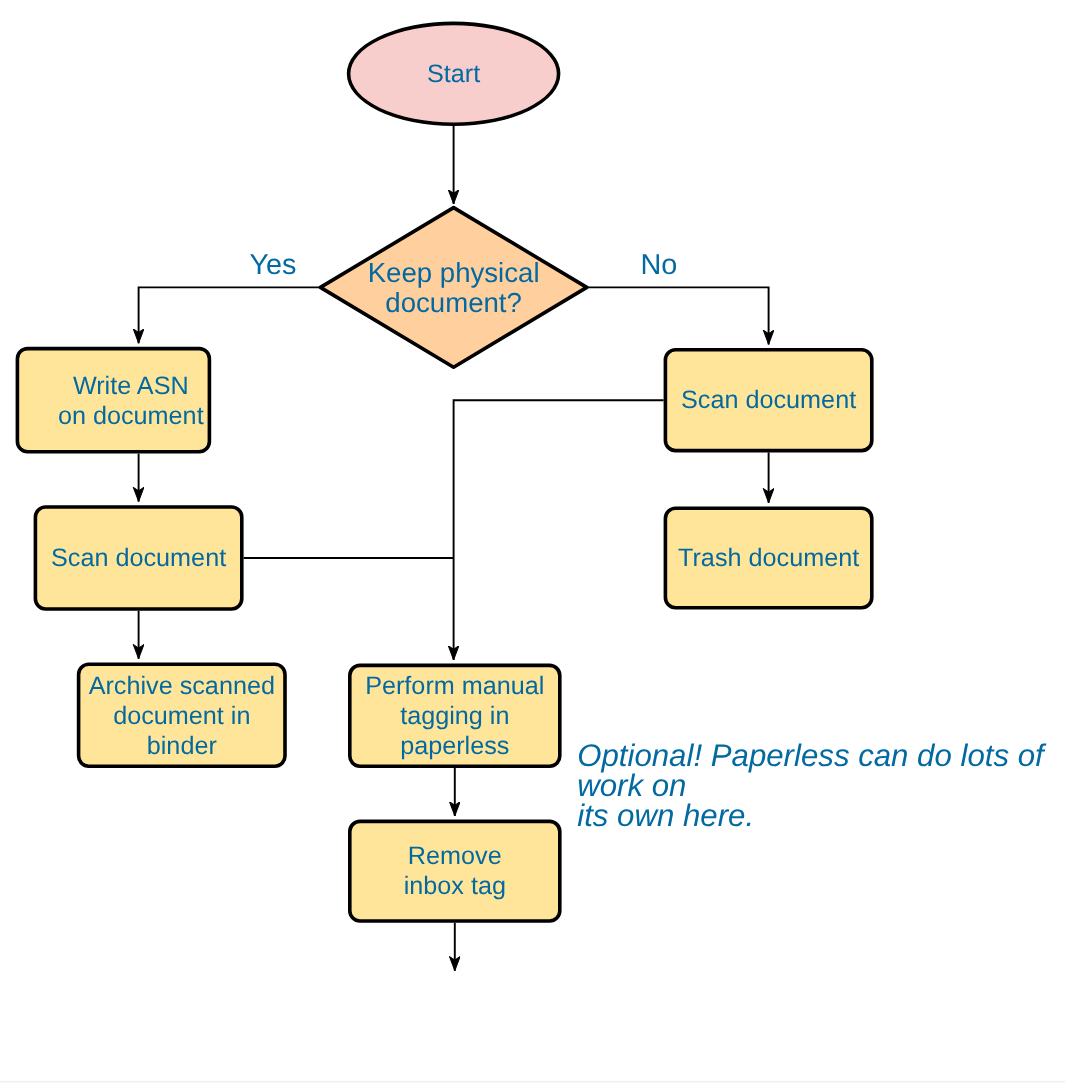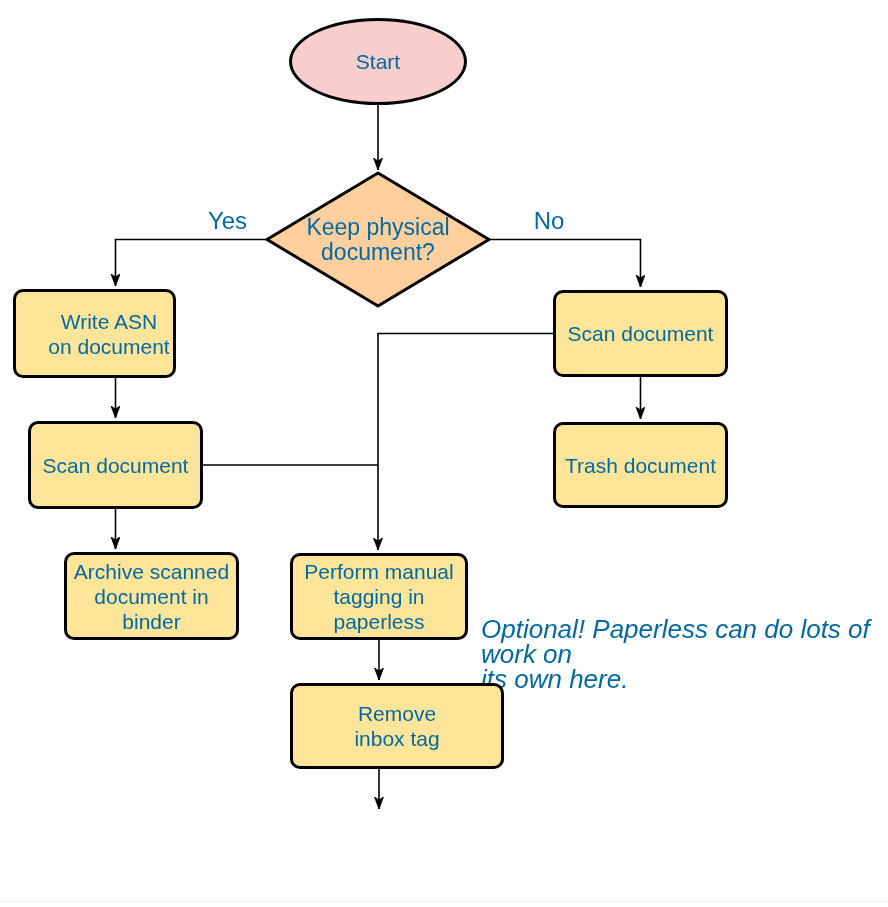--- a/index.html
+++ b/index.html
@@ -163,7 +163,7 @@
 its own here.</span>
   </div>
 
-  <div class="node process" style="left:290px; top:683px; width:214px; height:86px;">
+  <div class="node process" style="left:290px; top:683px; width:178px; height:86px;">
     <span>Remove
 inbox tag</span>
   </div>

